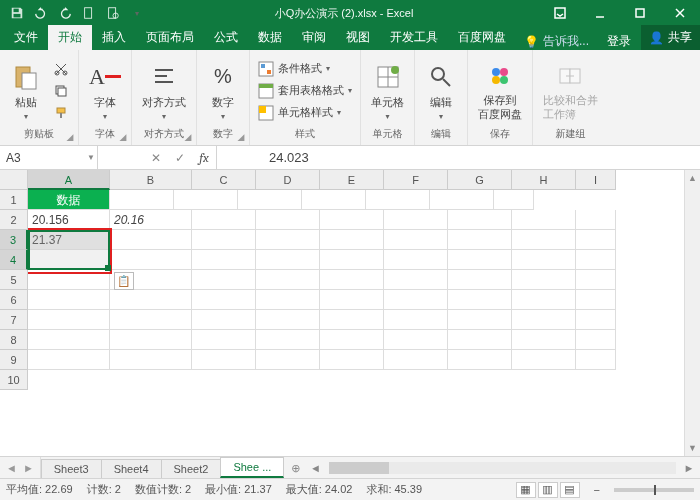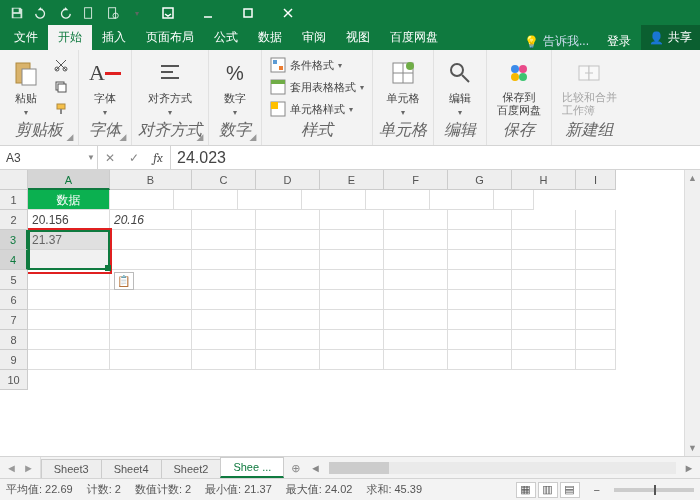--- a/index.html
+++ b/index.html
@@ -123,6 +123,7 @@
       </div>
     <div class="qbtn drop">▾</div>
   </div>
+  <div class="title">小Q办公演示 (2).xlsx - Excel</div>
   <div class="winbtns">
     <div class="wbtn">
         <svg viewBox="0 0 12 12">

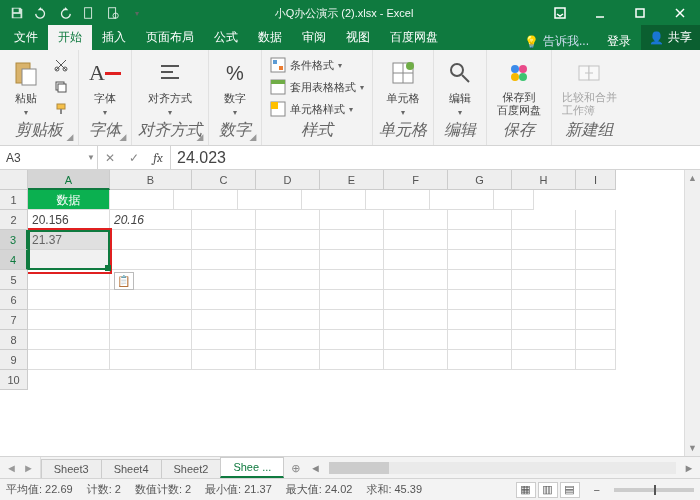--- a/index.html
+++ b/index.html
@@ -159,6 +159,7 @@
   <div class="tab">数据</div>
   <div class="tab">审阅</div>
   <div class="tab">视图</div>
+  <div class="tab">开发工具</div>
   <div class="tab">百度网盘</div>
   <div class="tabs-spacer"></div>
   <div class="tell">

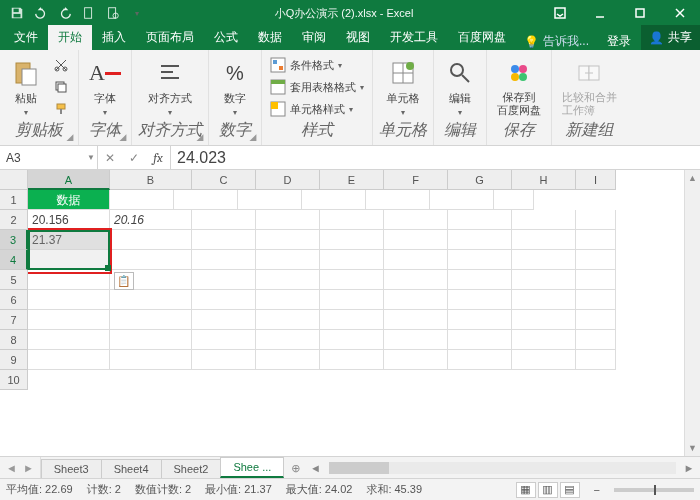--- a/index.html
+++ b/index.html
@@ -28,7 +28,7 @@
   .ribbon { background: #f3f3f3; border-bottom: 1px solid #d4d4d4; height: 96px; display: flex; }
   .group { border-right: 1px solid #e1e1e1; display: flex; flex-direction: column; align-items: center; justify-content: space-between; padding: 4px 6px 2px; position: relative; }
   .group-body { flex: 1; display: flex; align-items: center; gap: 4px; }
-  .group-label { font-size: 16px; color: #666; padding-bottom: 2px; white-space: nowrap; font-style: italic; }
+  .group-label { font-size: 10px; color: #666; padding-bottom: 2px; white-space: nowrap; }
   .group .launcher { position: absolute; right: 2px; bottom: 2px; width: 12px; height: 12px; color: #999; font-size: 9px; display: flex; align-items: center; justify-content: center; }
   .bigbtn { display: flex; flex-direction: column; align-items: center; gap: 2px; padding: 2px 4px; font-size: 11px; color: #444; }
   .bigbtn .ico { width: 32px; height: 32px; display: flex; align-items: center; justify-content: center; }

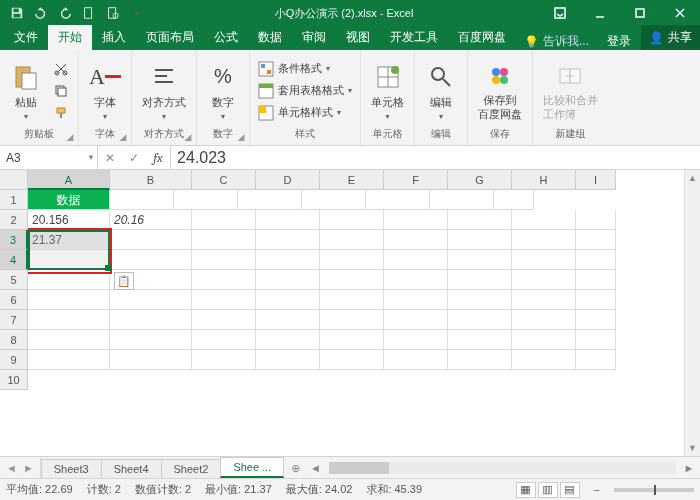--- a/index.html
+++ b/index.html
@@ -39,7 +39,7 @@
   .cmditem .ci { width: 16px; height: 16px; display: flex; align-items: center; justify-content: center; }
 
   
-  .fxbar { height: 24px; border-bottom: 1px solid #d4d4d4; display: flex; align-items: stretch; background: #fff; }
+  .fxbar { height: 24px; border-bottom: 1px solid #d4d4d4; display: flex; align-items: stretch; background: #fff; gap: 46px; }
   .namebox { width: 98px; border-right: 1px solid #d4d4d4; display: flex; align-items: center; padding: 0 6px; position: relative; }
   .namebox .nbdrop { position: absolute; right: 2px; font-size: 8px; color: #888; }
   .fxbtns { display: flex; align-items: center; border-right: 1px solid #d4d4d4; }

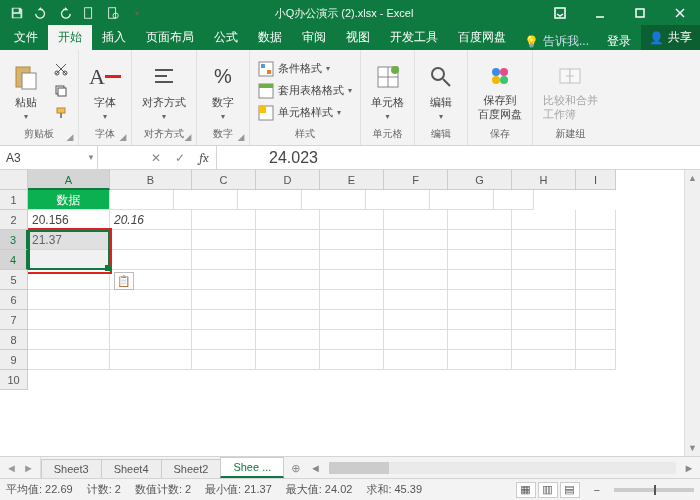--- a/index.html
+++ b/index.html
@@ -45,7 +45,7 @@
   .fxbtns { display: flex; align-items: center; border-right: 1px solid #d4d4d4; }
   .fxbtns .fxb { width: 24px; display:flex; align-items:center; justify-content:center; color:#888; }
   .fxbtns .fxb.fx { font-style: italic; font-family: "Cambria","Times New Roman",serif; color:#555; font-size:13px;}
-  .formula { flex: 1; display: flex; align-items: center; padding: 0 6px; font-size: 16px; }
+  .formula { flex: 1; display: flex; align-items: center; padding: 0 6px; font-size: 13px; }
 
   
   .gridwrap { position: relative; height: calc(500px - 26px - 24px - 96px - 24px - 22px - 22px); display: flex; }

